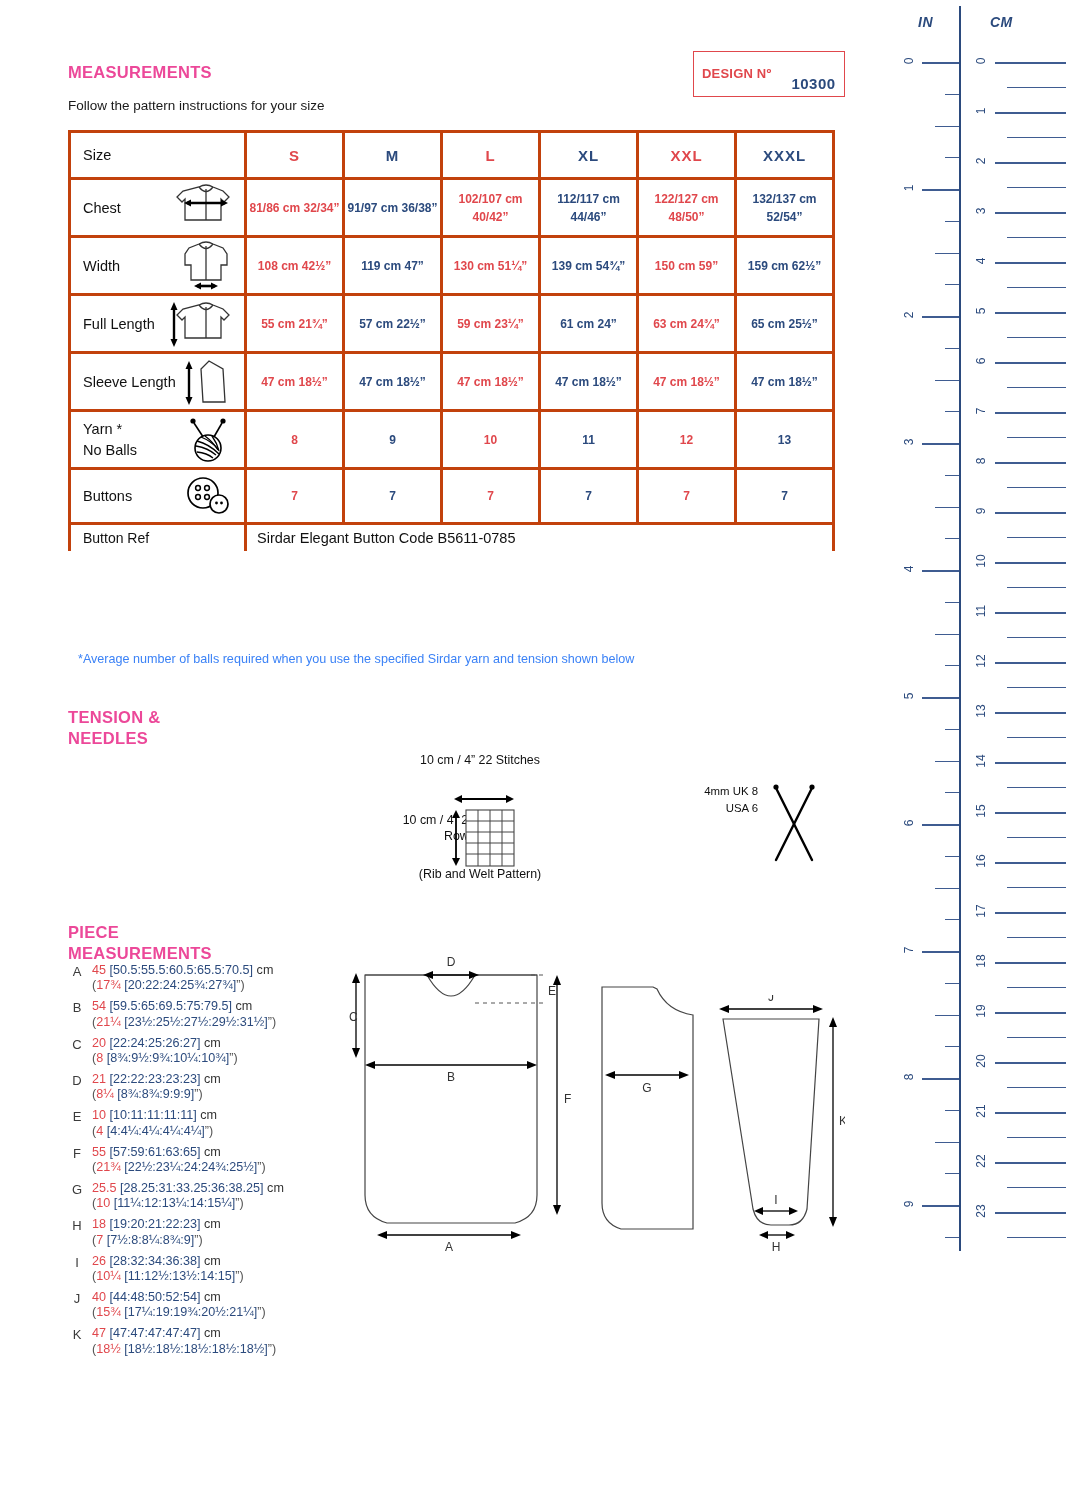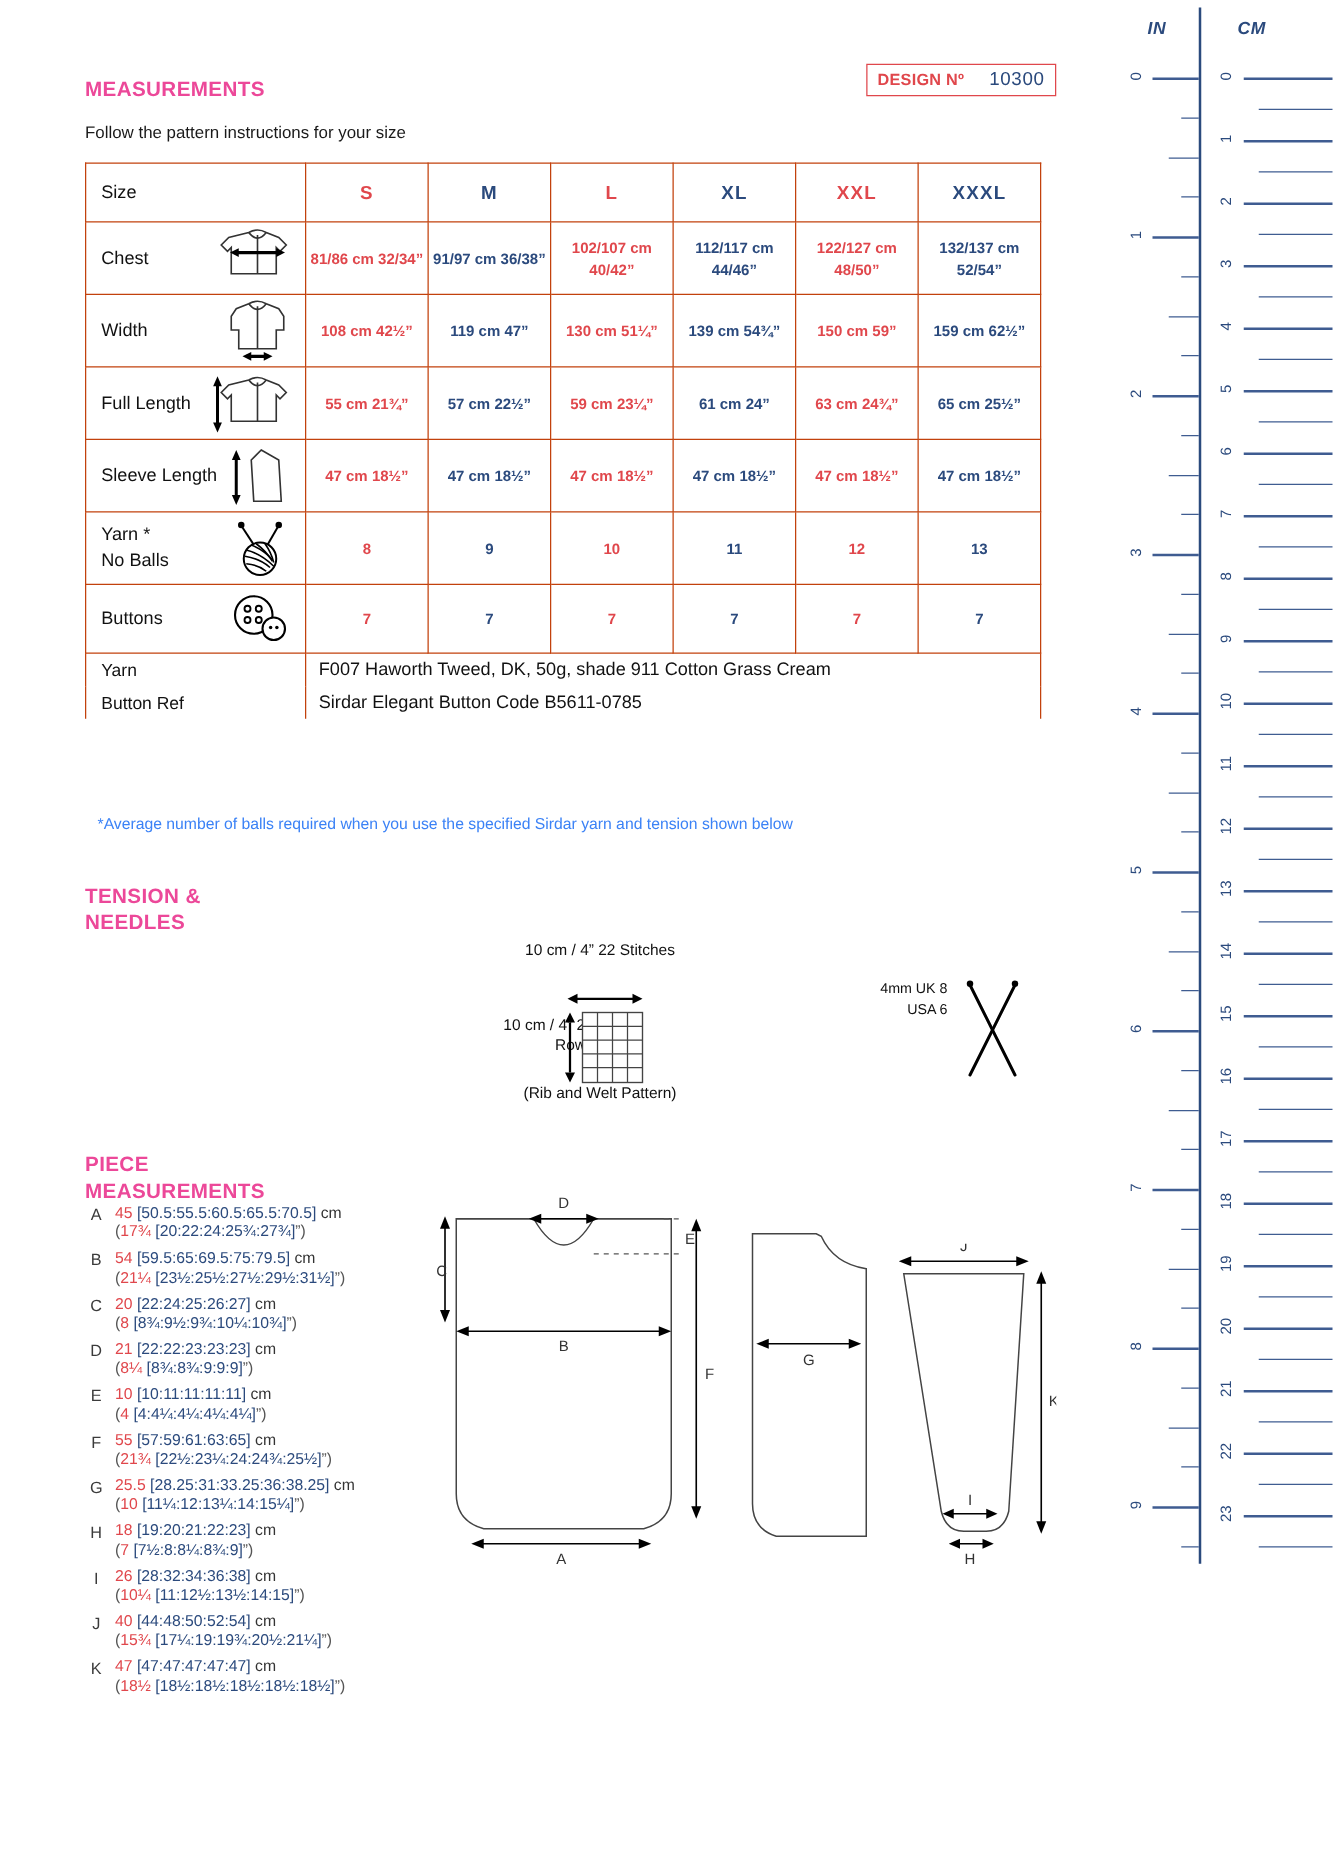--- a/index.html
+++ b/index.html
@@ -37,7 +37,7 @@
     background:#fff;
   }
   .design-badge .lbl { color:#e0474c; font-weight:bold; font-size:13px; letter-spacing:.2px; }
-  .design-badge .num { color:#2b4a7d; font-weight:normal; font-size:15px; letter-spacing:.5px; }
+  .design-badge .num { color:#2b4a7d; font-weight:bold; font-size:15px; letter-spacing:.5px;margin-top:20px; }
 
   
   table.meas { position:absolute; border-collapse:collapse; table-layout:fixed; }

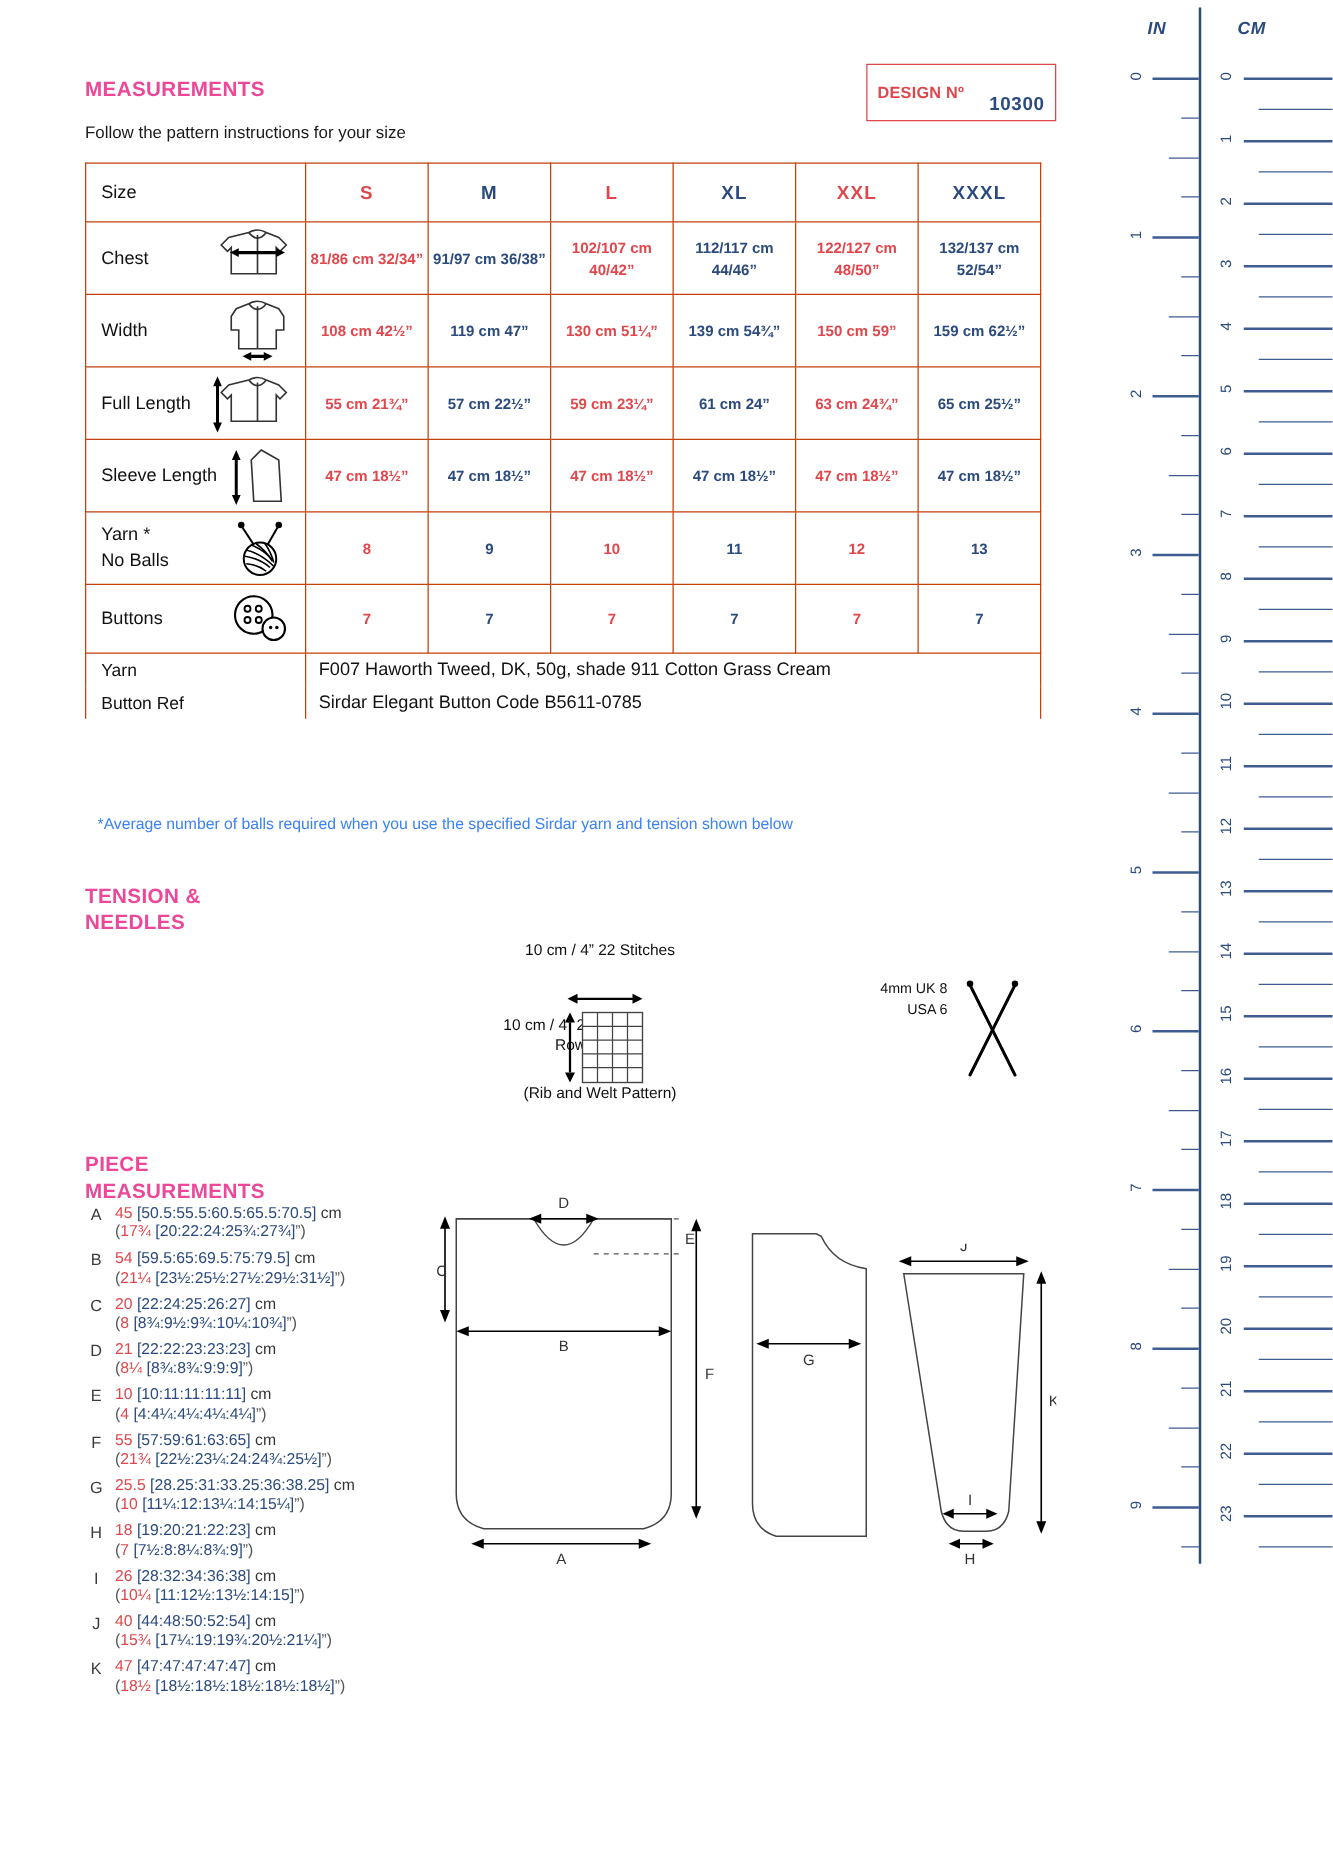--- a/index.html
+++ b/index.html
@@ -41,7 +41,7 @@
 
   
   table.meas { position:absolute; border-collapse:collapse; table-layout:fixed; }
-  table.meas td { border:1px solid #c2410c; vertical-align:middle; }
+  table.meas td { border:3px solid #c2410c; vertical-align:middle; }
   td.rowlabel { padding-left:12px; font-size:14.5px; color:#111; }
   td.rowlabel .stack { display:flex; align-items:center; justify-content:space-between; padding-right:6px; }
   td.rowlabel .txt { white-space:nowrap; }

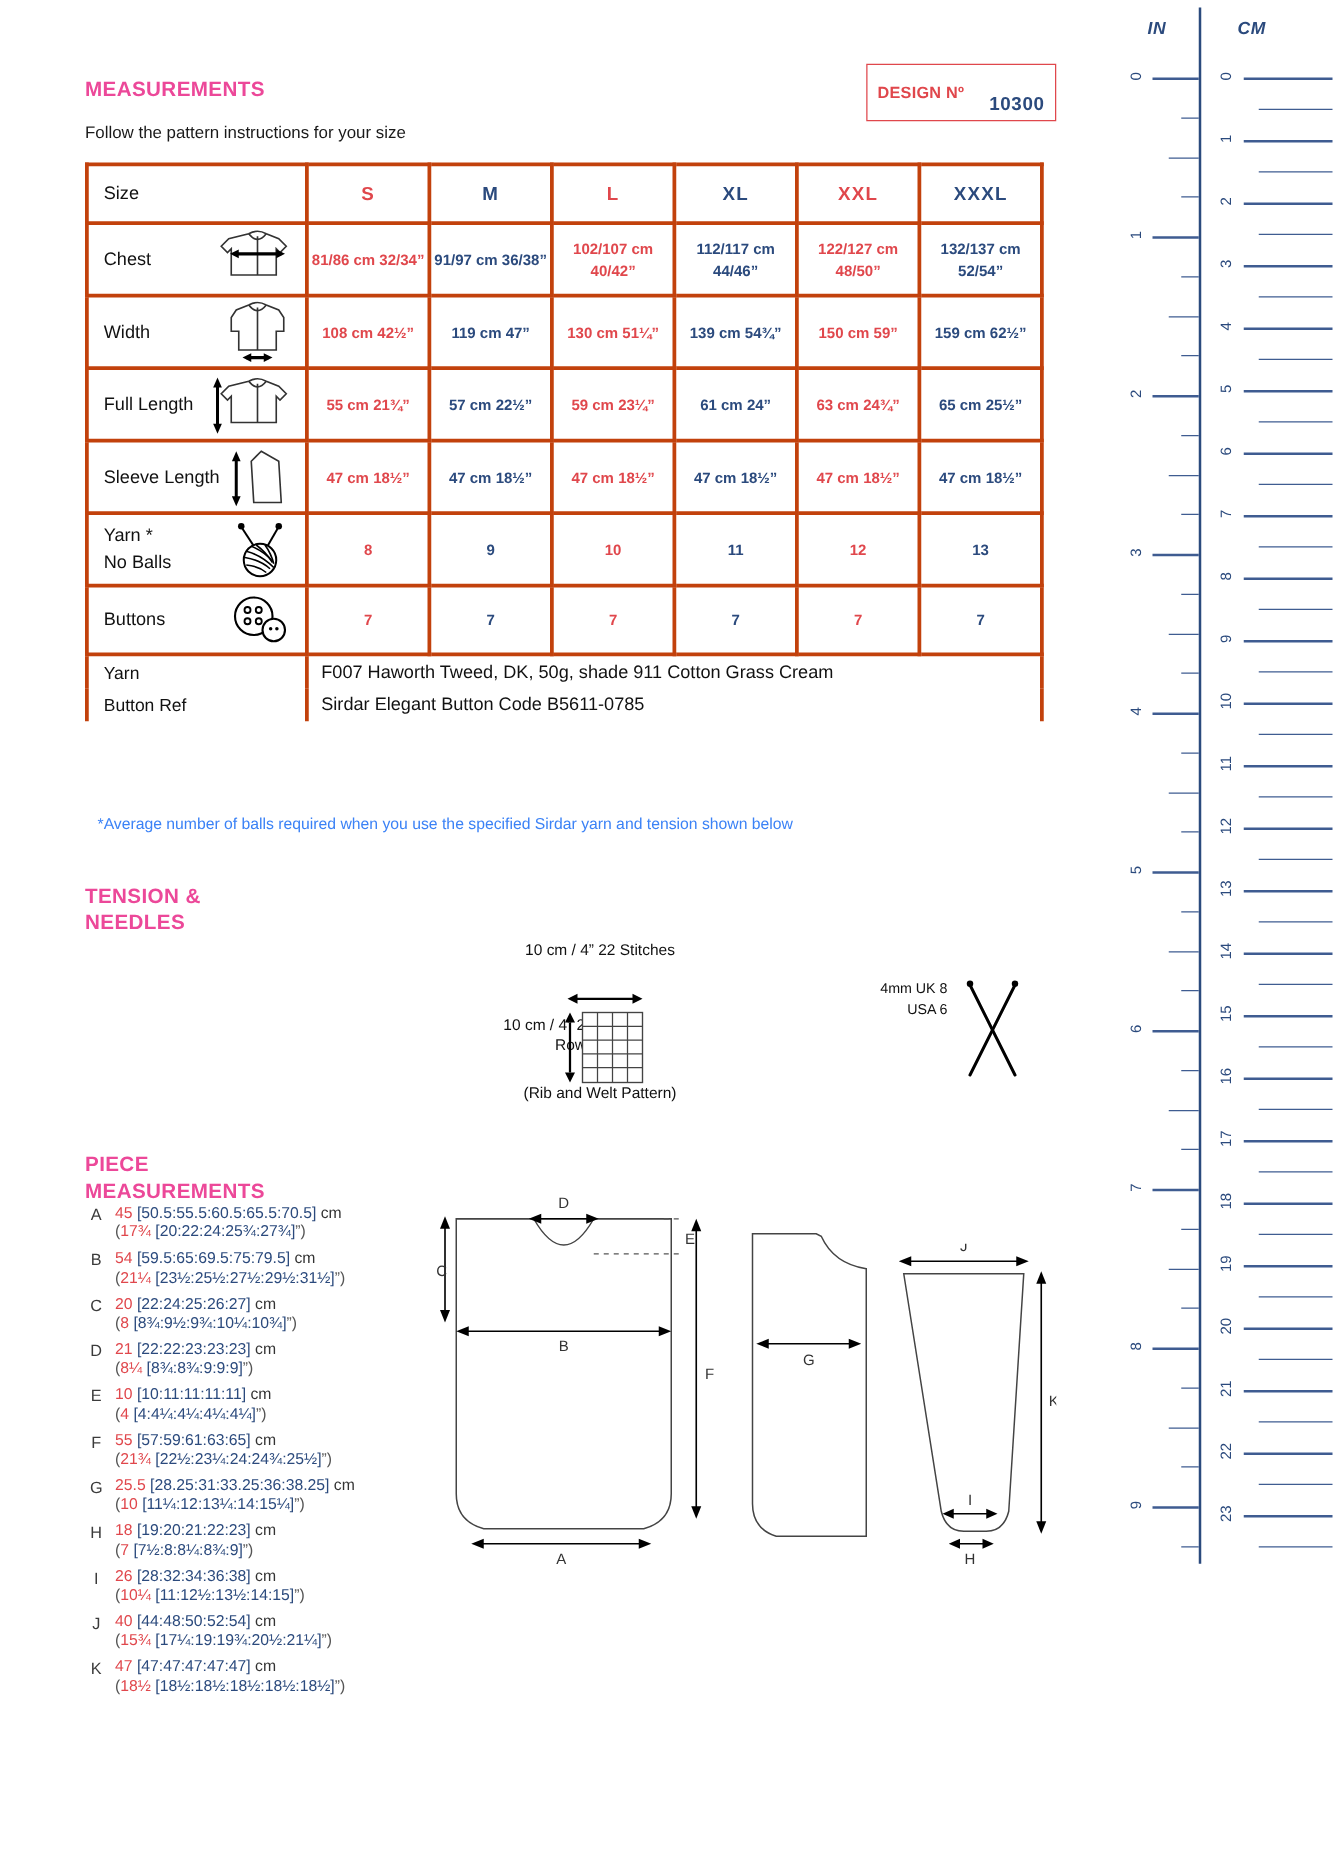--- a/index.html
+++ b/index.html
@@ -315,10 +315,6 @@
         <td class="val c-blue">7</td>
       </tr>
 
-      <tr style="height:26px;">
-        <td class="info-lbl" style="border-bottom:none;">Yarn</td>
-        <td class="info-val" colspan="6" style="border-bottom:none;">F007 Haworth Tweed, DK, 50g, shade 911 Cotton Grass Cream</td>
-      </tr>
       <tr style="height:26px;">
         <td class="info-lbl" style="border-top:none;border-bottom:none;">Button Ref</td>
         <td class="info-val" colspan="6" style="border-top:none;border-bottom:none;">Sirdar Elegant Button Code B5611-0785</td>

